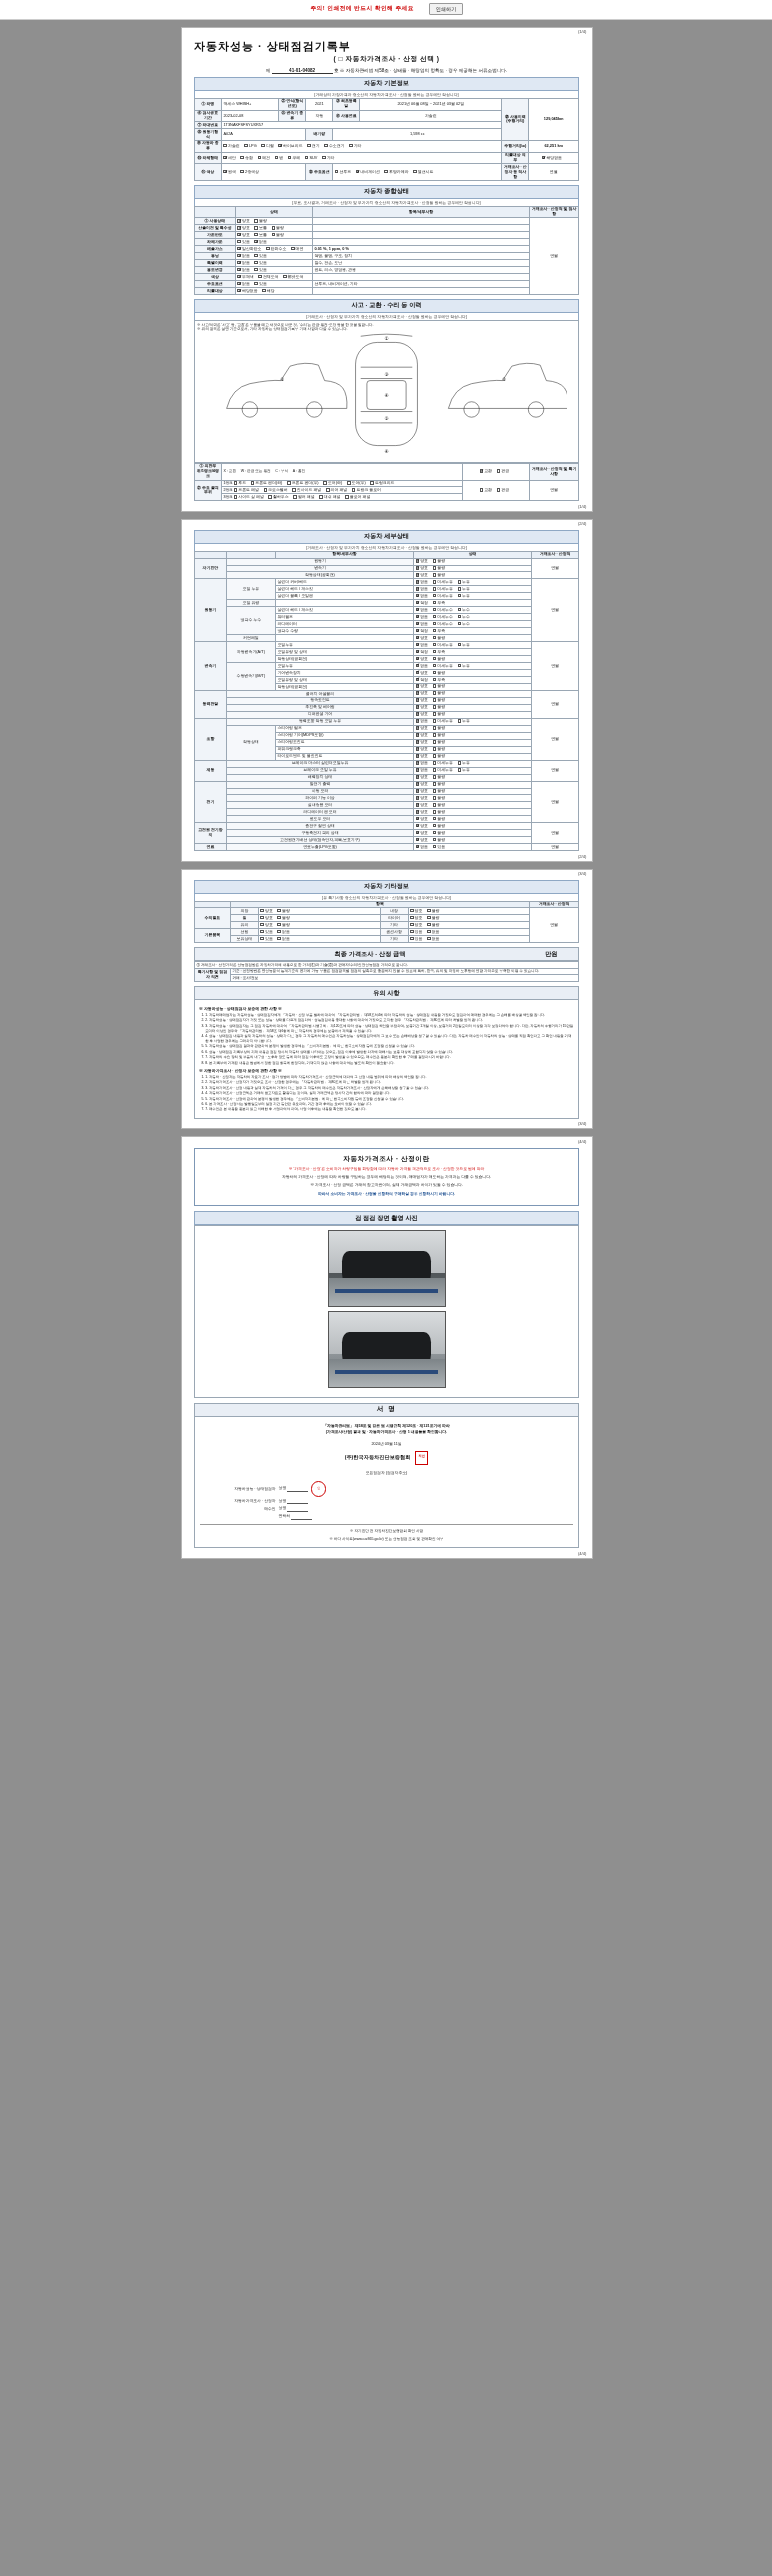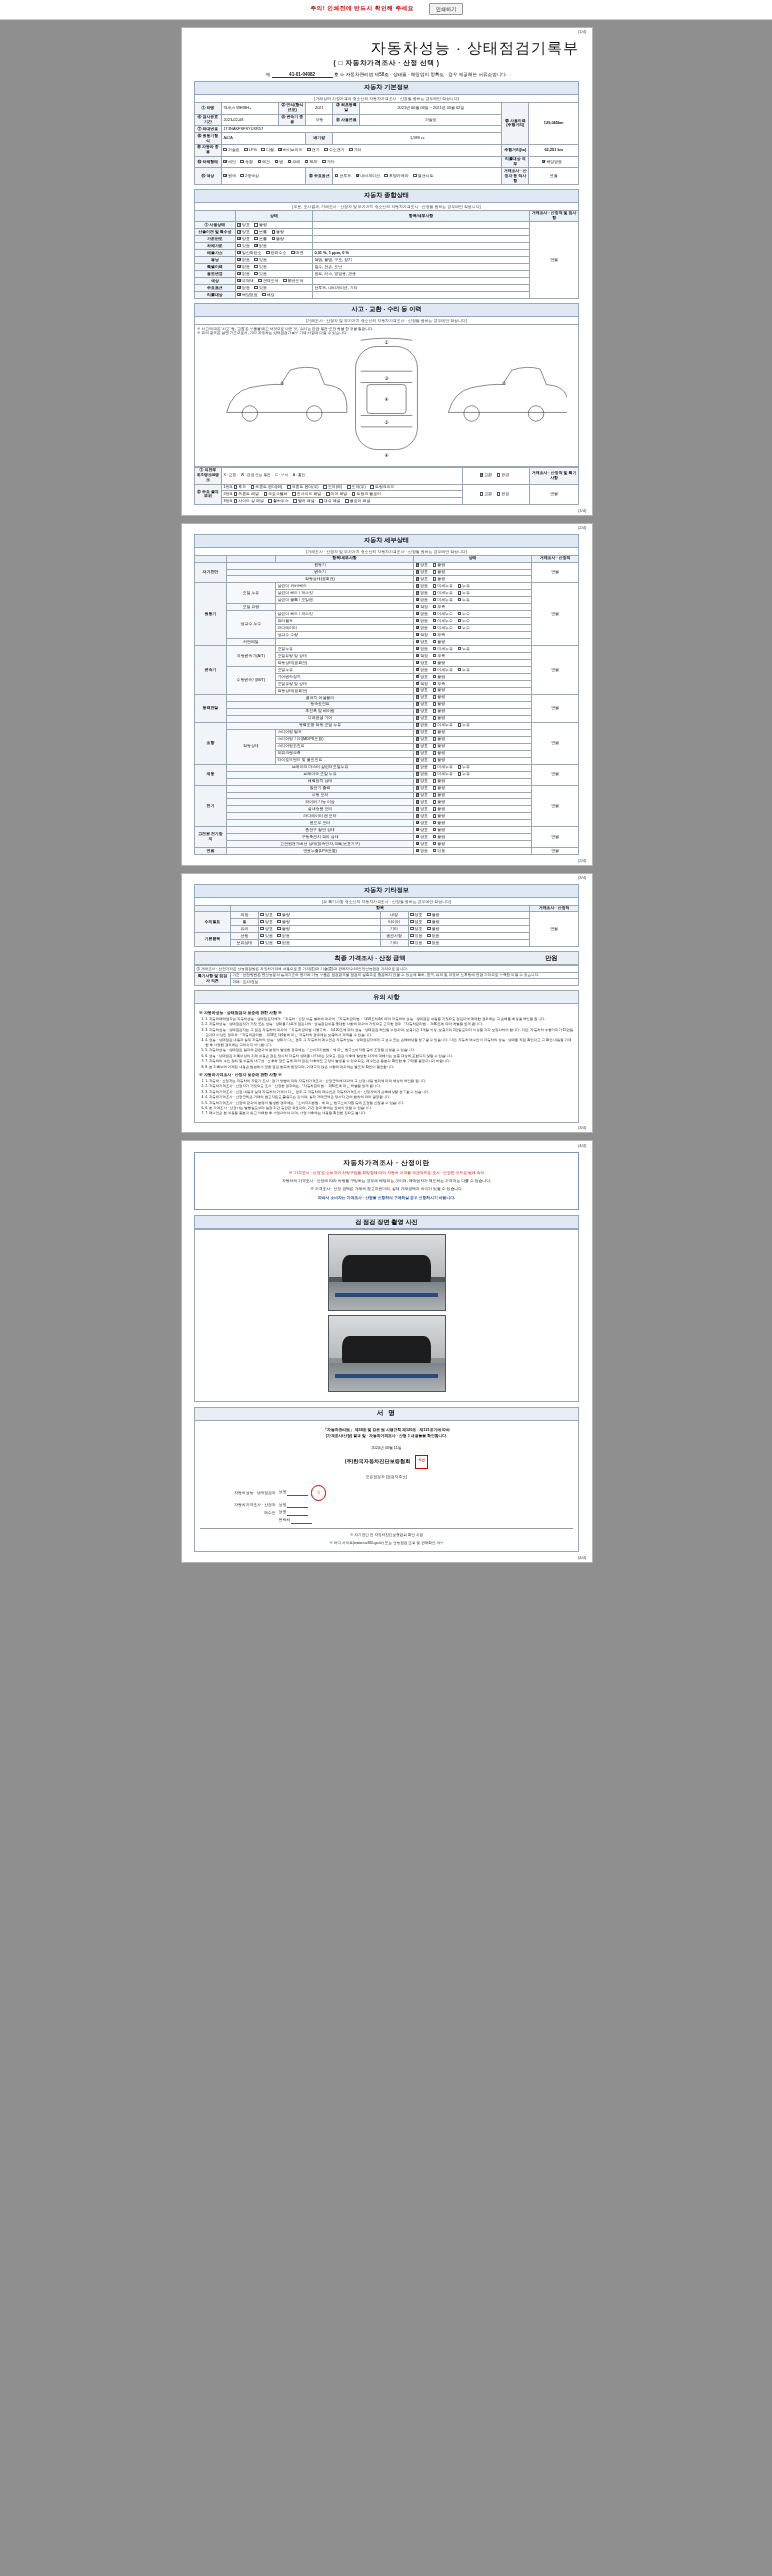--- a/index.html
+++ b/index.html
@@ -30,7 +30,7 @@
   .pnum-b { position:absolute; right:5.2px; bottom:1.5px; font-size:4.1px; color:#444; }
 
   
-  .doc-title { text-align:right; font-size:15px; font-weight:normal; letter-spacing:1px; margin:5.2px 0 1px; }
+  .doc-title { text-align:left; font-size:11px; font-weight:bold; letter-spacing:1px; margin:5.2px 0 1px; }
   .doc-sub { text-align:center; font-size:6.7px; font-weight:bold; letter-spacing:0.5px; margin-bottom:4.1px; }
   .doc-line { text-align:center; font-size:4.6px; margin-bottom:1.5px; }
   .doc-line .no { border-bottom:0.5px solid #333; padding:0 17.5px; font-weight:bold; }

